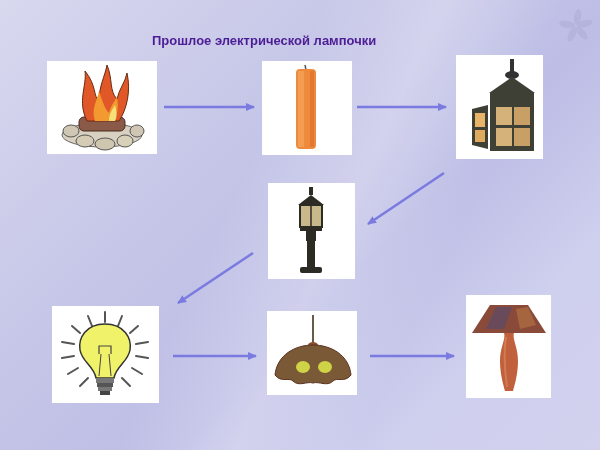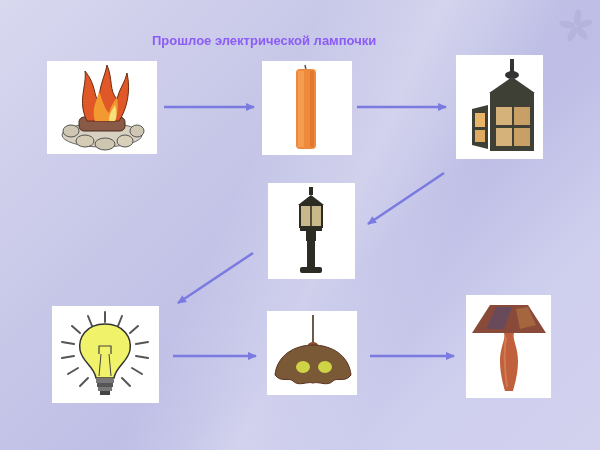--- a/index.html
+++ b/index.html
@@ -13,7 +13,7 @@
     background: linear-gradient(115deg, rgba(255,255,255,0) 40%, rgba(255,255,255,0.28) 55%, rgba(255,255,255,0) 70%);
   }
   .title {
-    position:absolute; left:152px; top:33px; font-size:13px; font-weight:bold; color:#8b5cf6;
+    position:absolute; left:152px; top:33px; font-size:13px; font-weight:bold; color:#4c1d95;
     white-space:nowrap;
   }
   .flower { position:absolute; left:558px; top:8px; width:36px; height:36px; }

